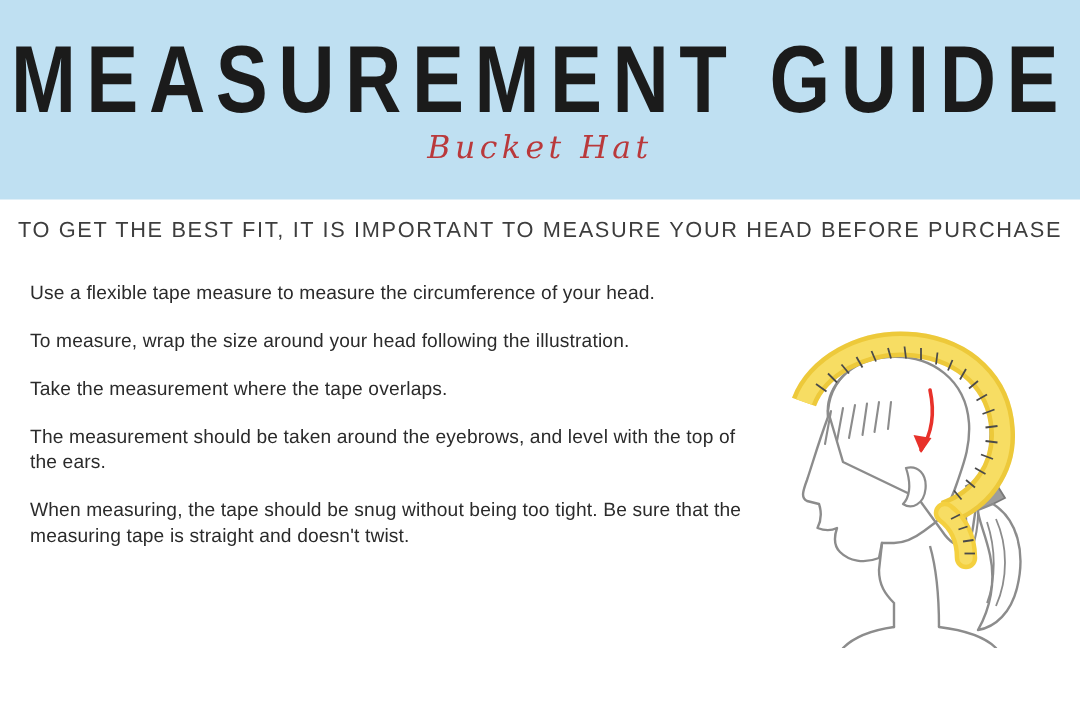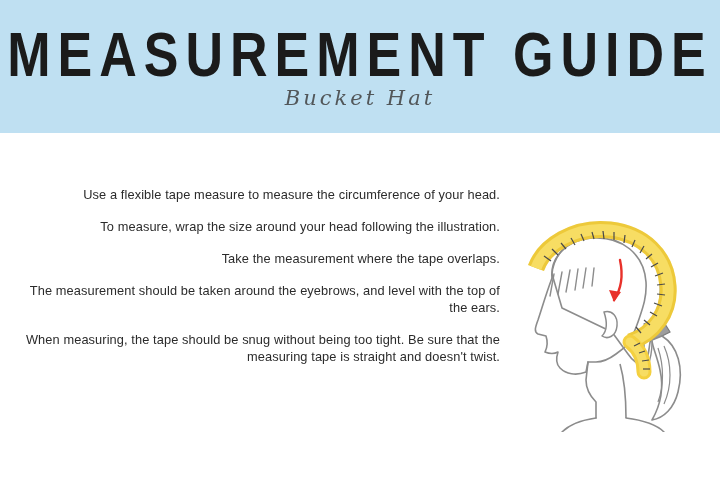--- a/index.html
+++ b/index.html
@@ -57,7 +57,7 @@
     font-style: italic;
     font-size: 21px;
     letter-spacing: 3px;
-    color: #404040;
+    color: #b91c1c;
     opacity: 0.85;
   }
 

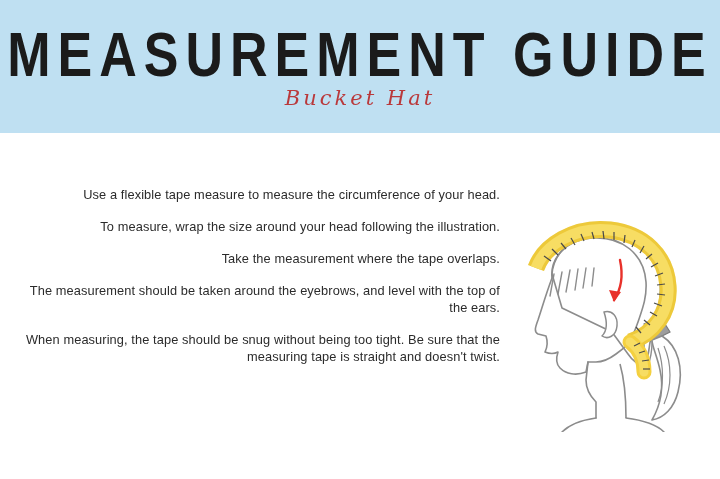--- a/index.html
+++ b/index.html
@@ -117,6 +117,7 @@
     <div class="subtitle">Bucket Hat</div>
   </div>
 
+  <div class="lead">TO GET THE BEST FIT, IT IS IMPORTANT TO MEASURE YOUR HEAD BEFORE PURCHASE</div>
 
   <div class="instructions">
     <div class="instruction">Use a flexible tape measure to measure the circumference of your head.</div>

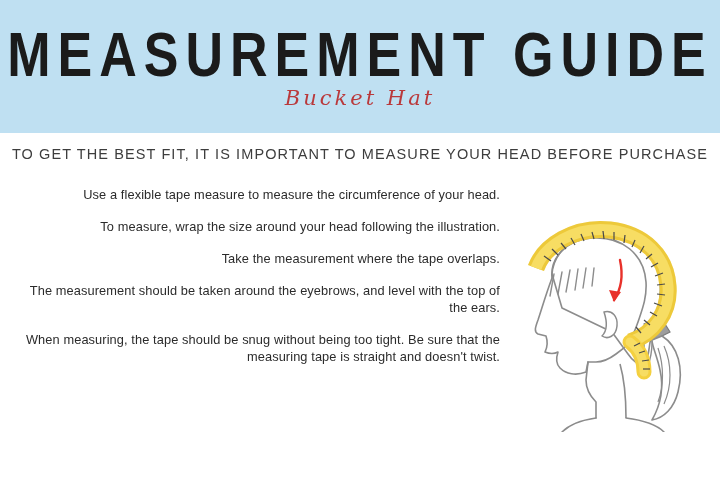--- a/index.html
+++ b/index.html
@@ -87,7 +87,6 @@
     color: #2b2b2b;
     margin-bottom: 15px;
     letter-spacing: 0.1px;
-    text-align: right;
   }
 
   

